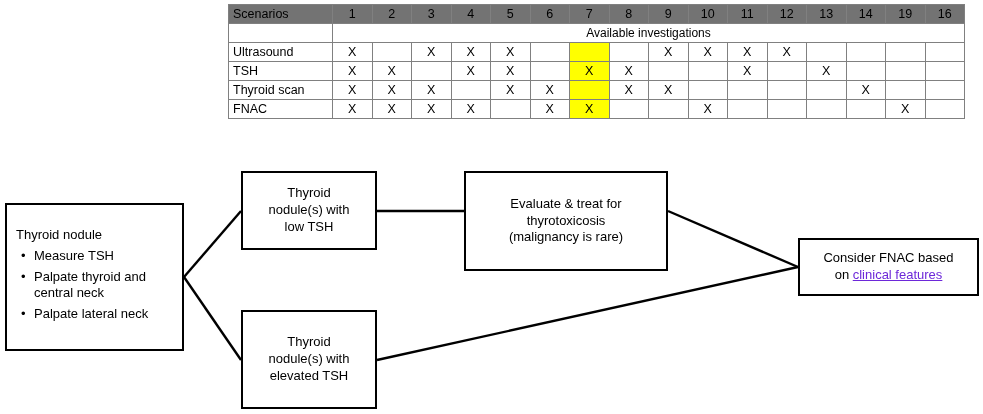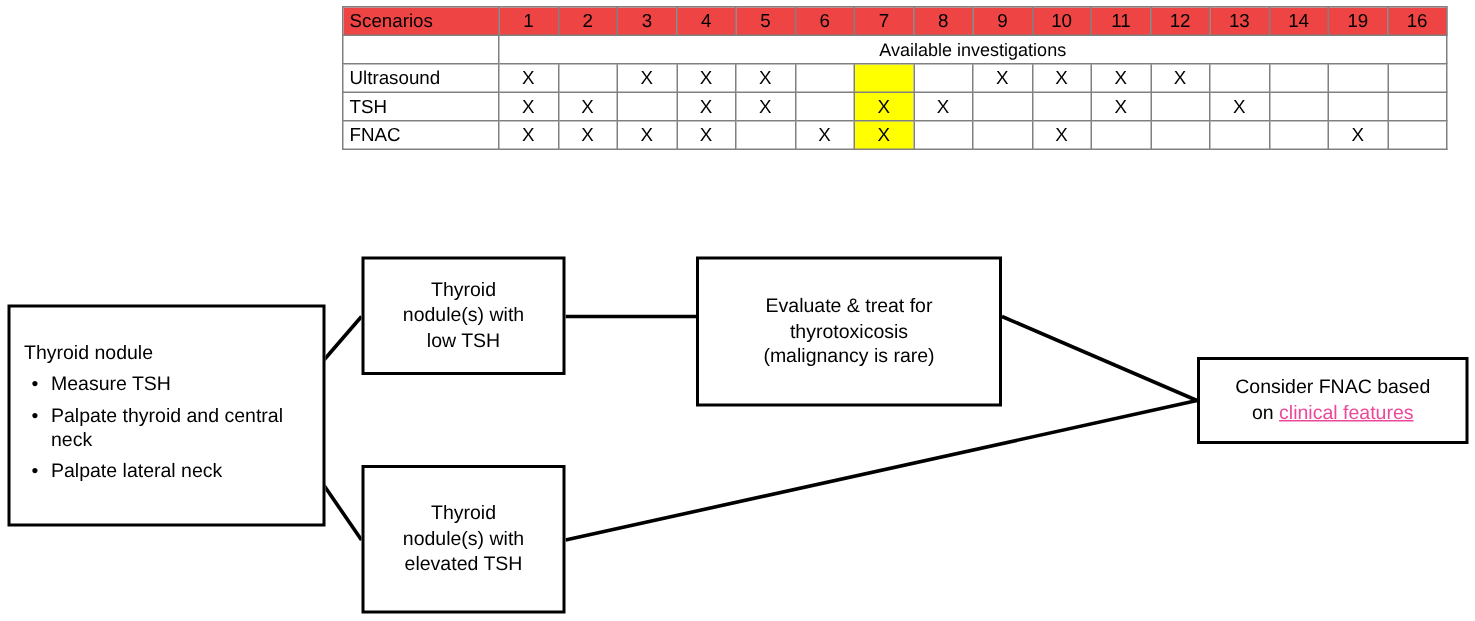--- a/index.html
+++ b/index.html
@@ -47,7 +47,7 @@
     background: #ffffff;
   }
   table.scenario-table .hdr-cell {
-    background: #ef4444;
+    background: #737373;
   }
   table.scenario-table .lbl-cell {
     text-align: left;

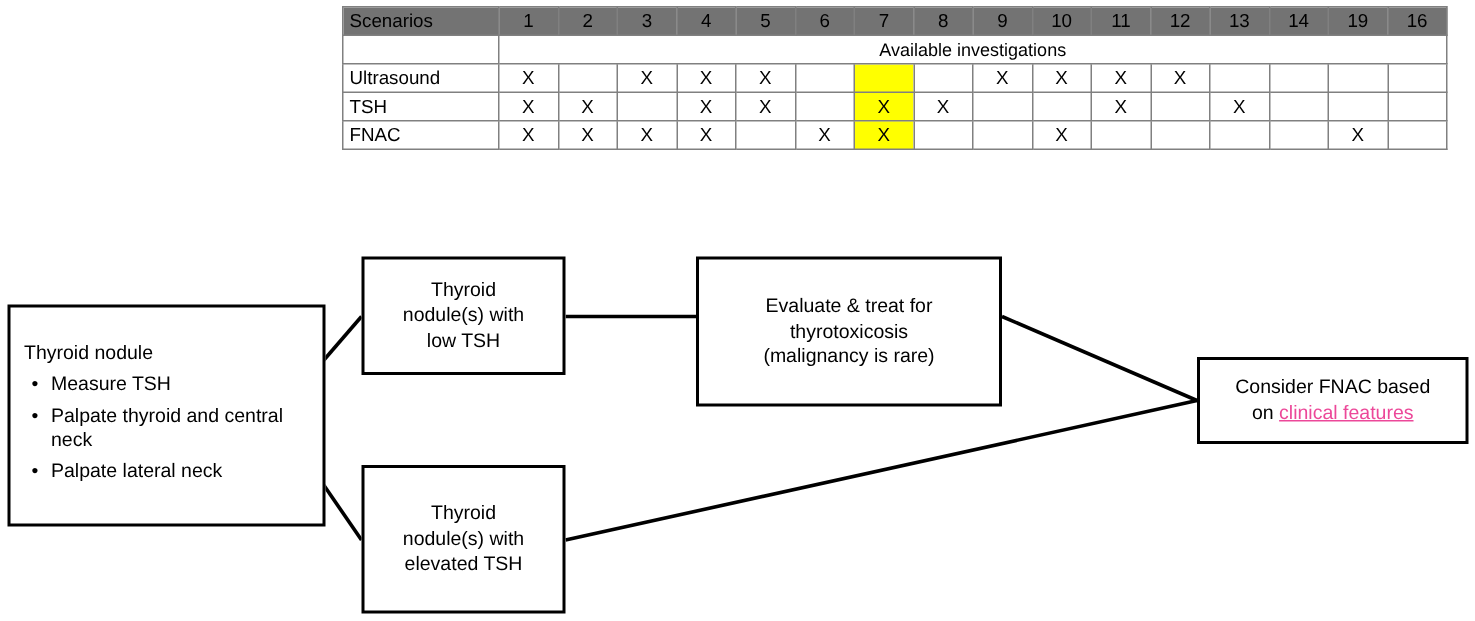--- a/index.html
+++ b/index.html
@@ -232,6 +232,25 @@
           <td class="col-num"></td>
         </tr>
         <tr>
+          <td class="lbl-cell col-label">Thyroid scan</td>
+          <td class="col-num">X</td>
+          <td class="col-num">X</td>
+          <td class="col-num">X</td>
+          <td class="col-num"></td>
+          <td class="col-num">X</td>
+          <td class="col-num">X</td>
+          <td class="col-num hl"></td>
+          <td class="col-num">X</td>
+          <td class="col-num">X</td>
+          <td class="col-num"></td>
+          <td class="col-num"></td>
+          <td class="col-num"></td>
+          <td class="col-num"></td>
+          <td class="col-num">X</td>
+          <td class="col-num"></td>
+          <td class="col-num"></td>
+        </tr>
+        <tr>
           <td class="lbl-cell col-label">FNAC</td>
           <td class="col-num">X</td>
           <td class="col-num">X</td>

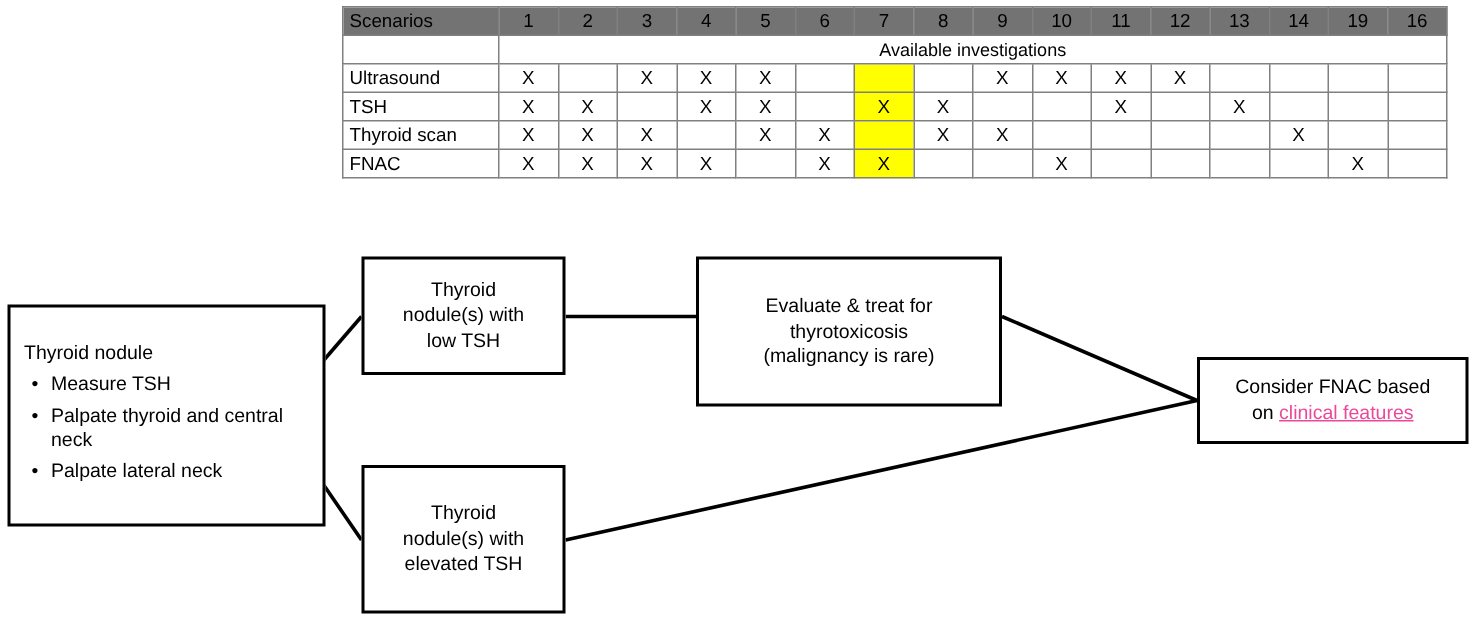--- a/index.html
+++ b/index.html
@@ -107,7 +107,7 @@
   #box-nodule {
     left: 5px;
     top: 203px;
-    width: 212px;
+    width: 179px;
     height: 148px;
     padding: 6px 6px 6px 9px;
   }

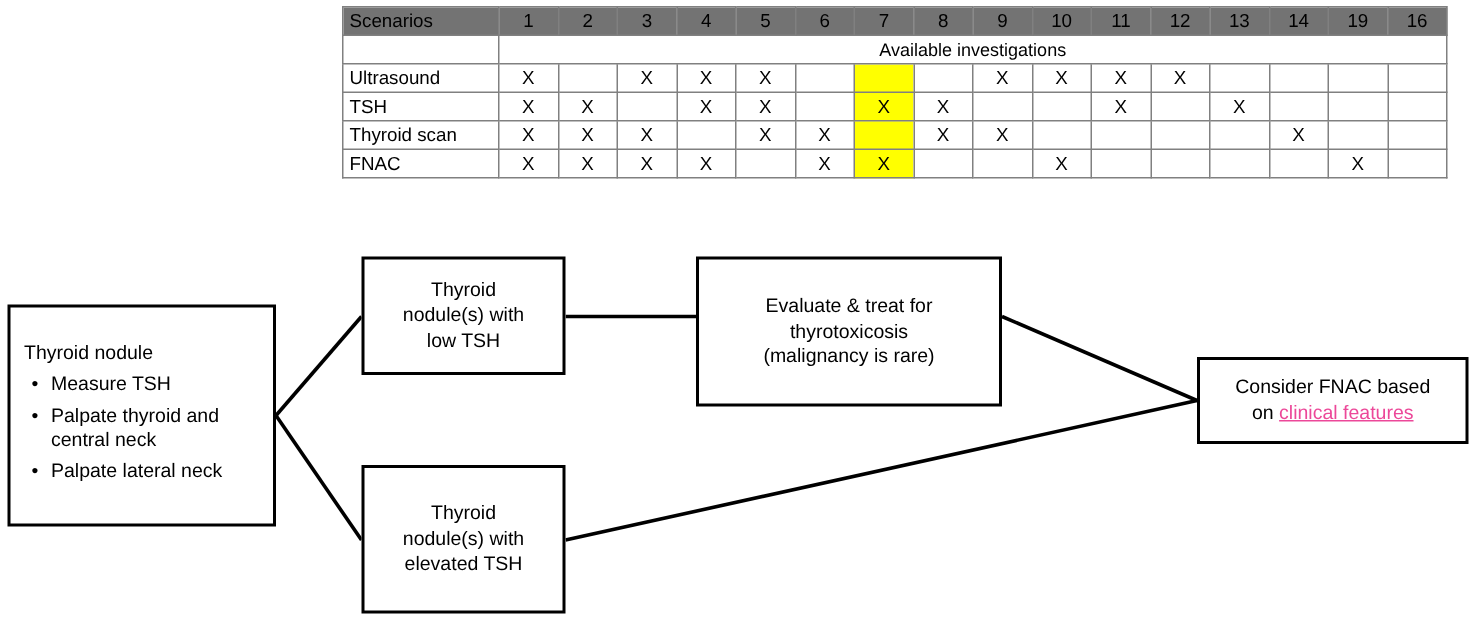--- a/index.html
+++ b/index.html
@@ -158,7 +158,7 @@
     height: 99px;
   }
   .link-text {
-    color: #ec4899;
+    color: #6d28d9;
     text-decoration: underline;
   }
 </style>

